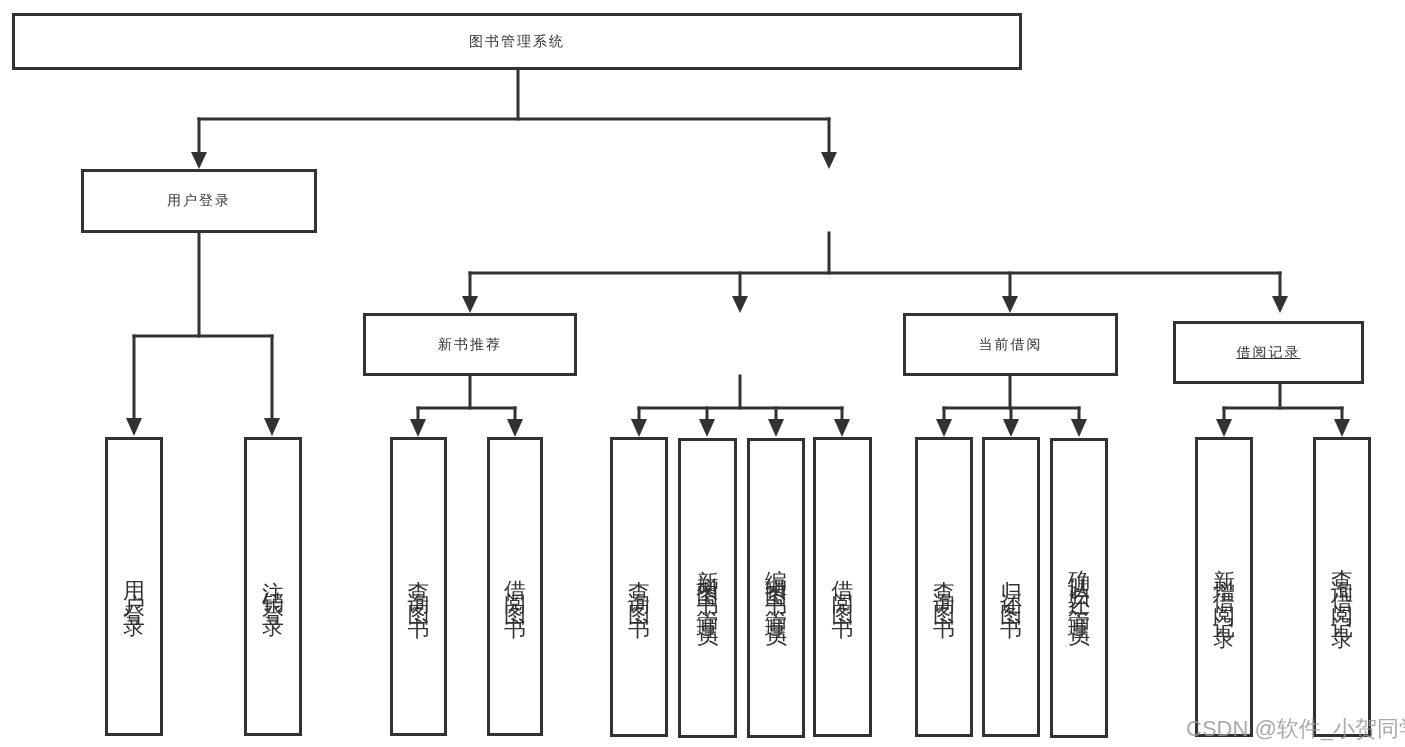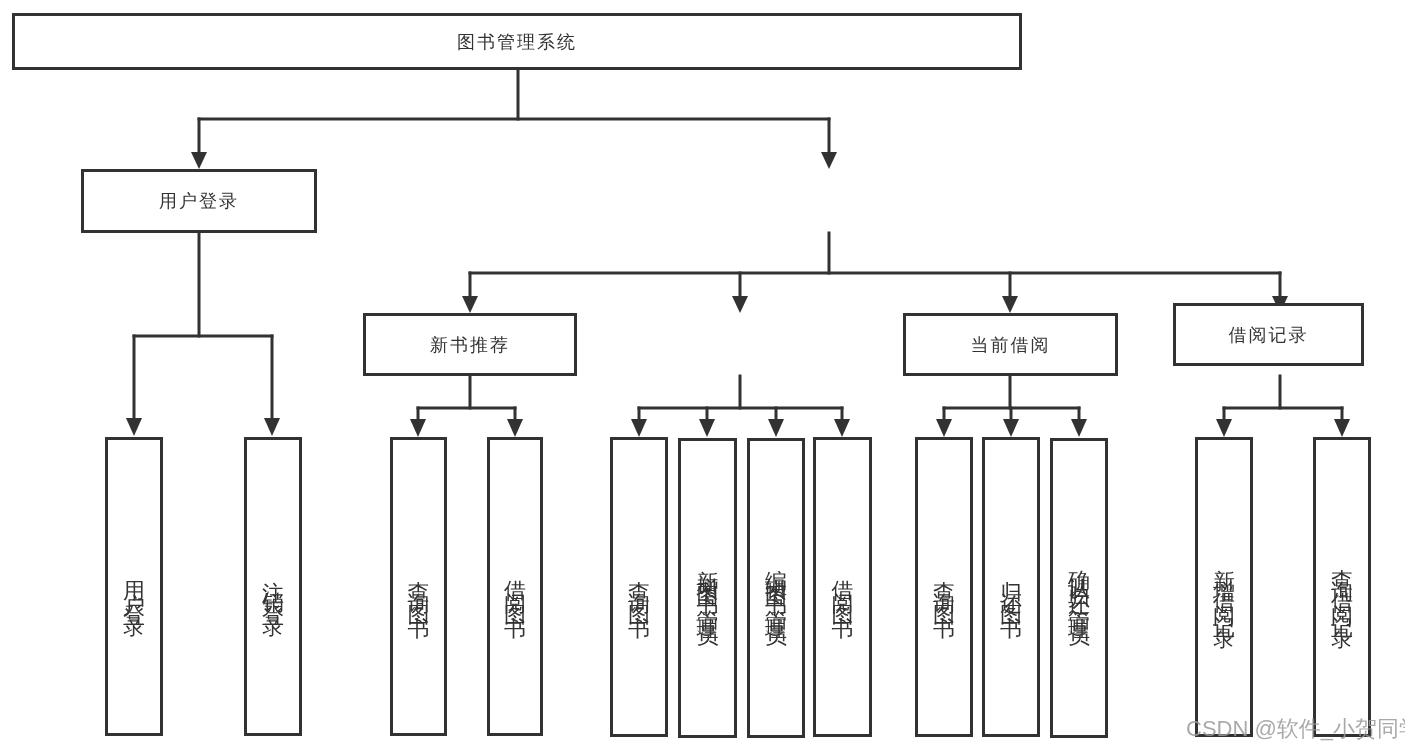--- a/index.html
+++ b/index.html
@@ -23,7 +23,7 @@
     z-index:1;
   }
   .h-label{
-    font-size:18px;
+    font-size:14px;
     letter-spacing:2px;
     white-space:nowrap;
   }

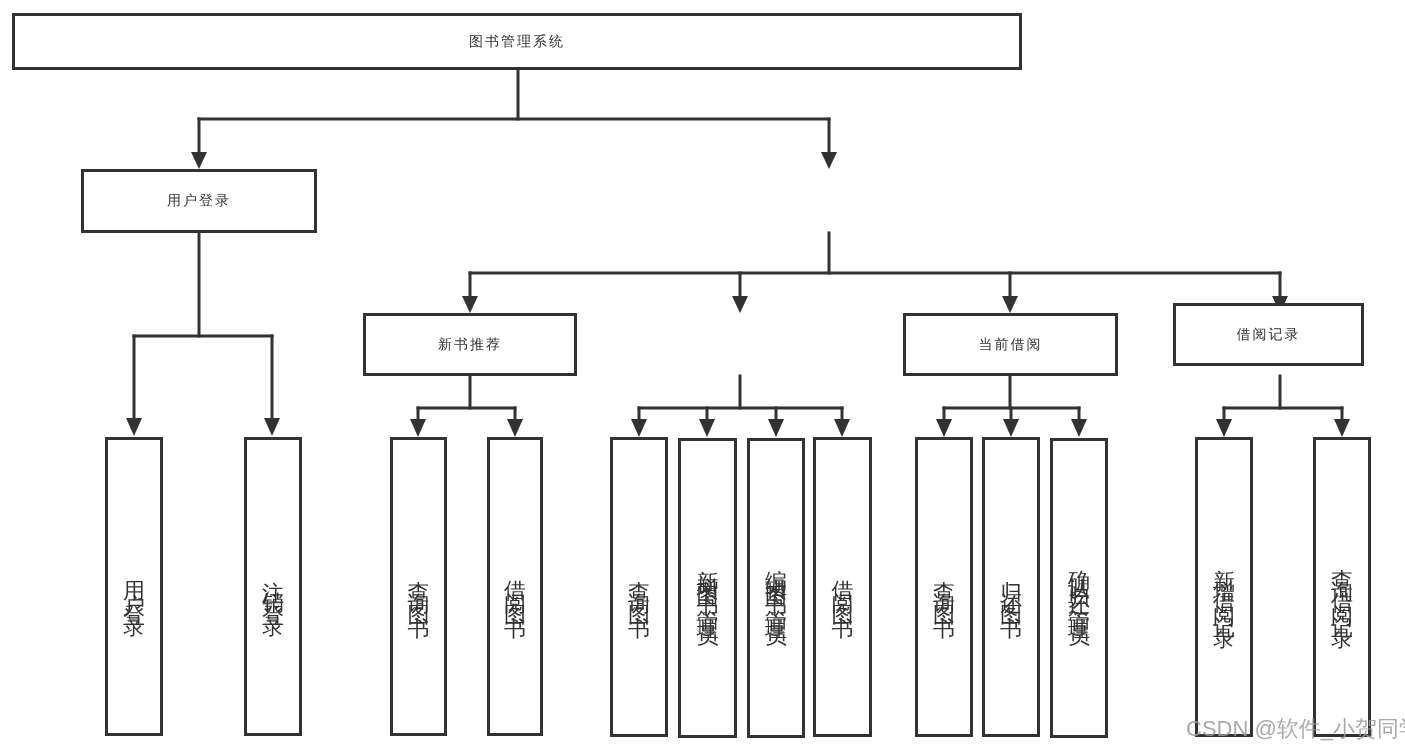--- a/index.html
+++ b/index.html
@@ -131,7 +131,7 @@
   <div class="box" style="left:903px;top:313px;width:215px;height:63px;">
     <span class="h-label">当前借阅</span>
   </div>
-  <div class="box" style="left:1173px;top:303px;width:191px;height:63px;">
+  <div class="box" style="left:1173px;top:321px;width:191px;height:63px;text-decoration:underline;">
     <span class="h-label">借阅记录</span>
   </div>
 

